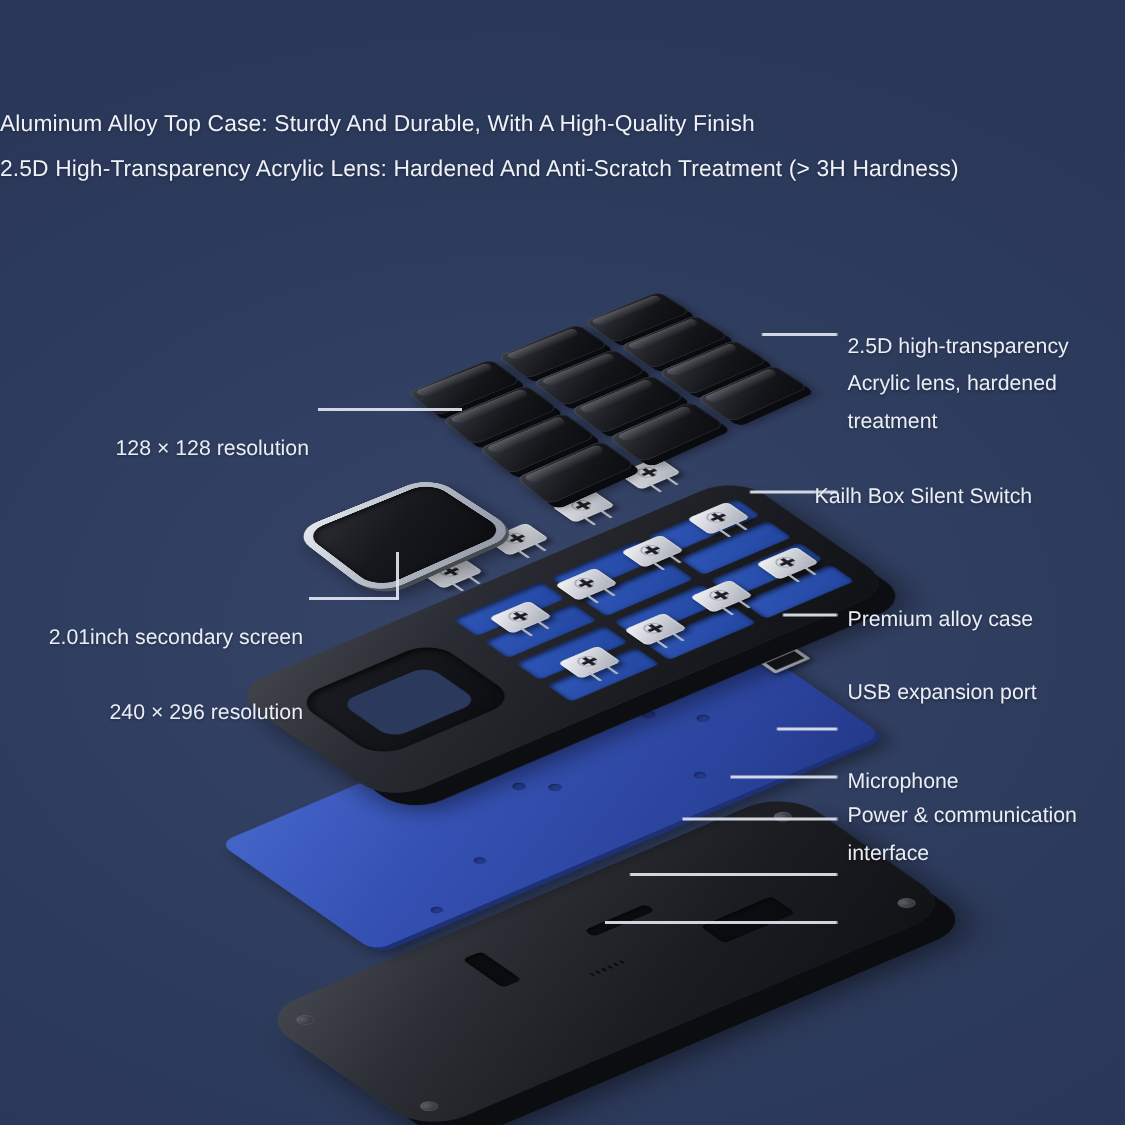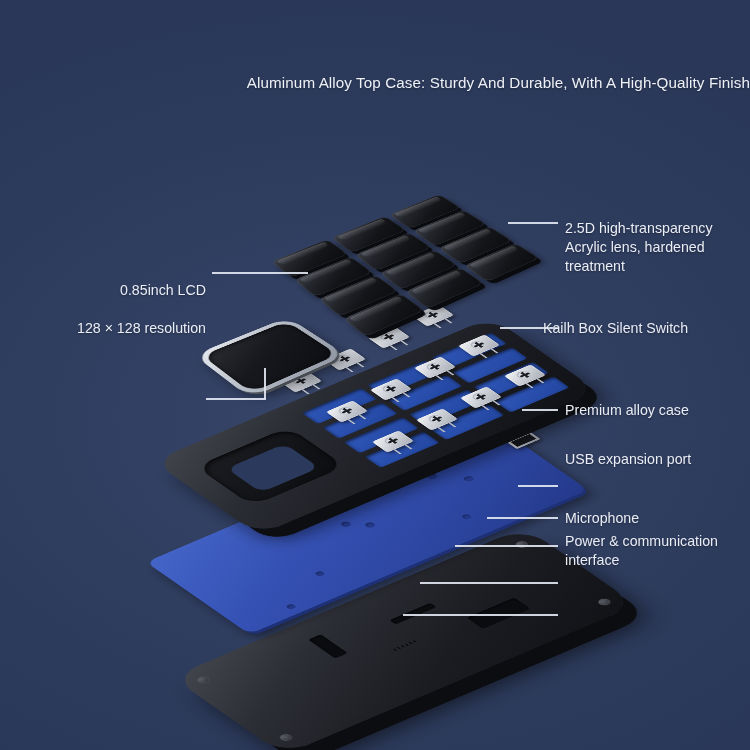--- a/index.html
+++ b/index.html
@@ -29,7 +29,7 @@
   }
   .sub {
     position:absolute; left:0; width:750px;
-    text-align:right;
+    text-align:left;
     color:#eef1f7;
     font-size:15.2px;
     font-weight:400;

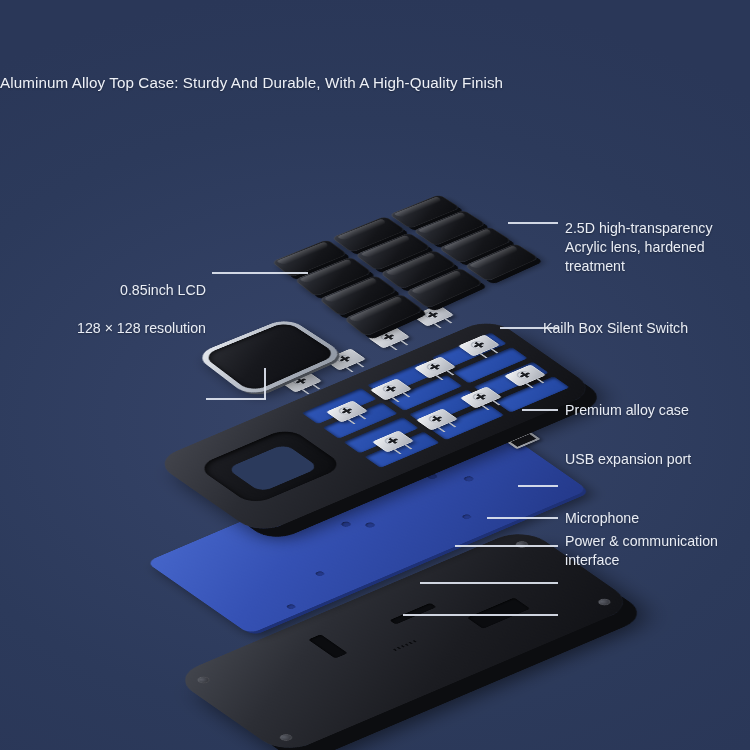--- a/index.html
+++ b/index.html
@@ -251,6 +251,7 @@
 <div id="stage">
 
   <div class="sub s1">Aluminum Alloy Top Case: Sturdy And Durable, With A High-Quality Finish</div>
+  <div class="sub s2">2.5D High-Transparency Acrylic Lens: Hardened And Anti-Scratch Treatment (&gt; 3H Hardness)</div>
 
   <div id="device">
 

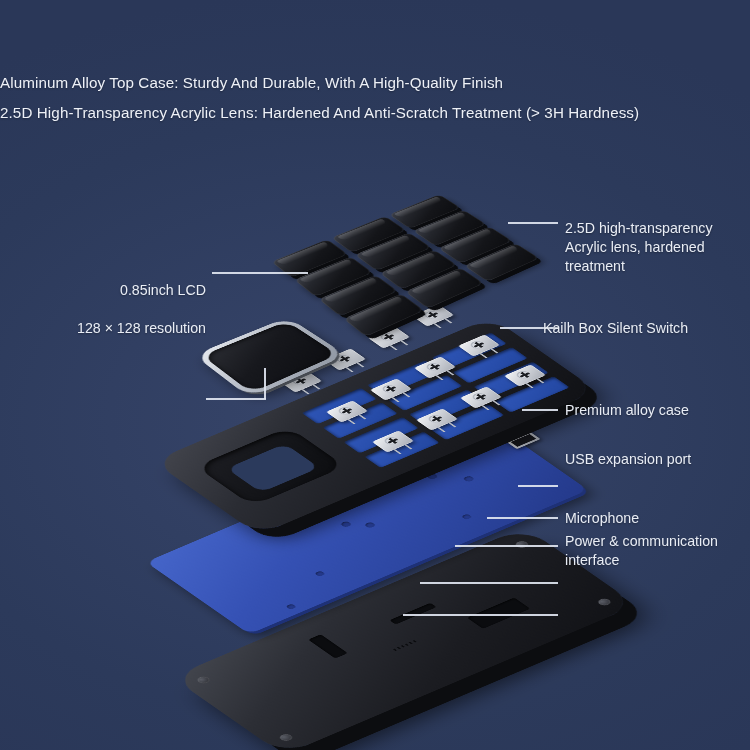--- a/index.html
+++ b/index.html
@@ -44,7 +44,7 @@
     position:absolute;
     color:#e9edf5;
     font-size:14.2px;
-    line-height:19px;
+    line-height:25px;
     font-weight:400;
     text-shadow:0 1px 2px rgba(0,0,0,.35);
     white-space:pre-line;

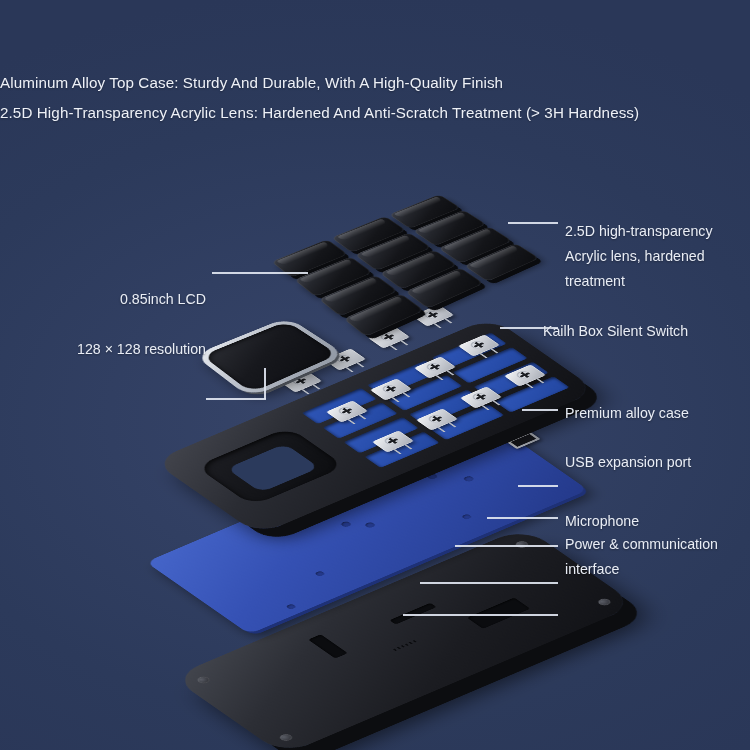--- a/index.html
+++ b/index.html
@@ -396,7 +396,6 @@
   <div class="lead h" style="left:403px; top:614px; width:155px;"></div>
 
   <div class="callout left" style="left:20px; top:262px; width:186px;">
-    <div>0.85inch LCD</div>
     <div>128 × 128  resolution</div>
   </div>
 

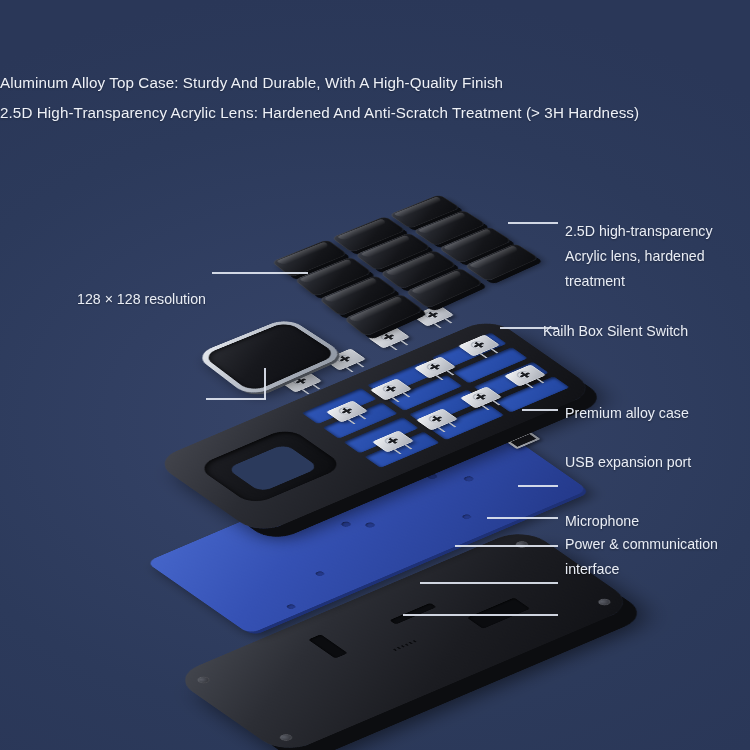--- a/index.html
+++ b/index.html
@@ -399,6 +399,10 @@
     <div>128 × 128  resolution</div>
   </div>
 
+  <div class="callout left" style="left:6px; top:388px; width:196px;">
+    <div>2.01inch secondary screen</div>
+    <div>240 × 296 resolution</div>
+  </div>
 
   <div class="callout right" style="left:565px; top:219px; width:180px;">2.5D high-transparency
 Acrylic lens, hardened

